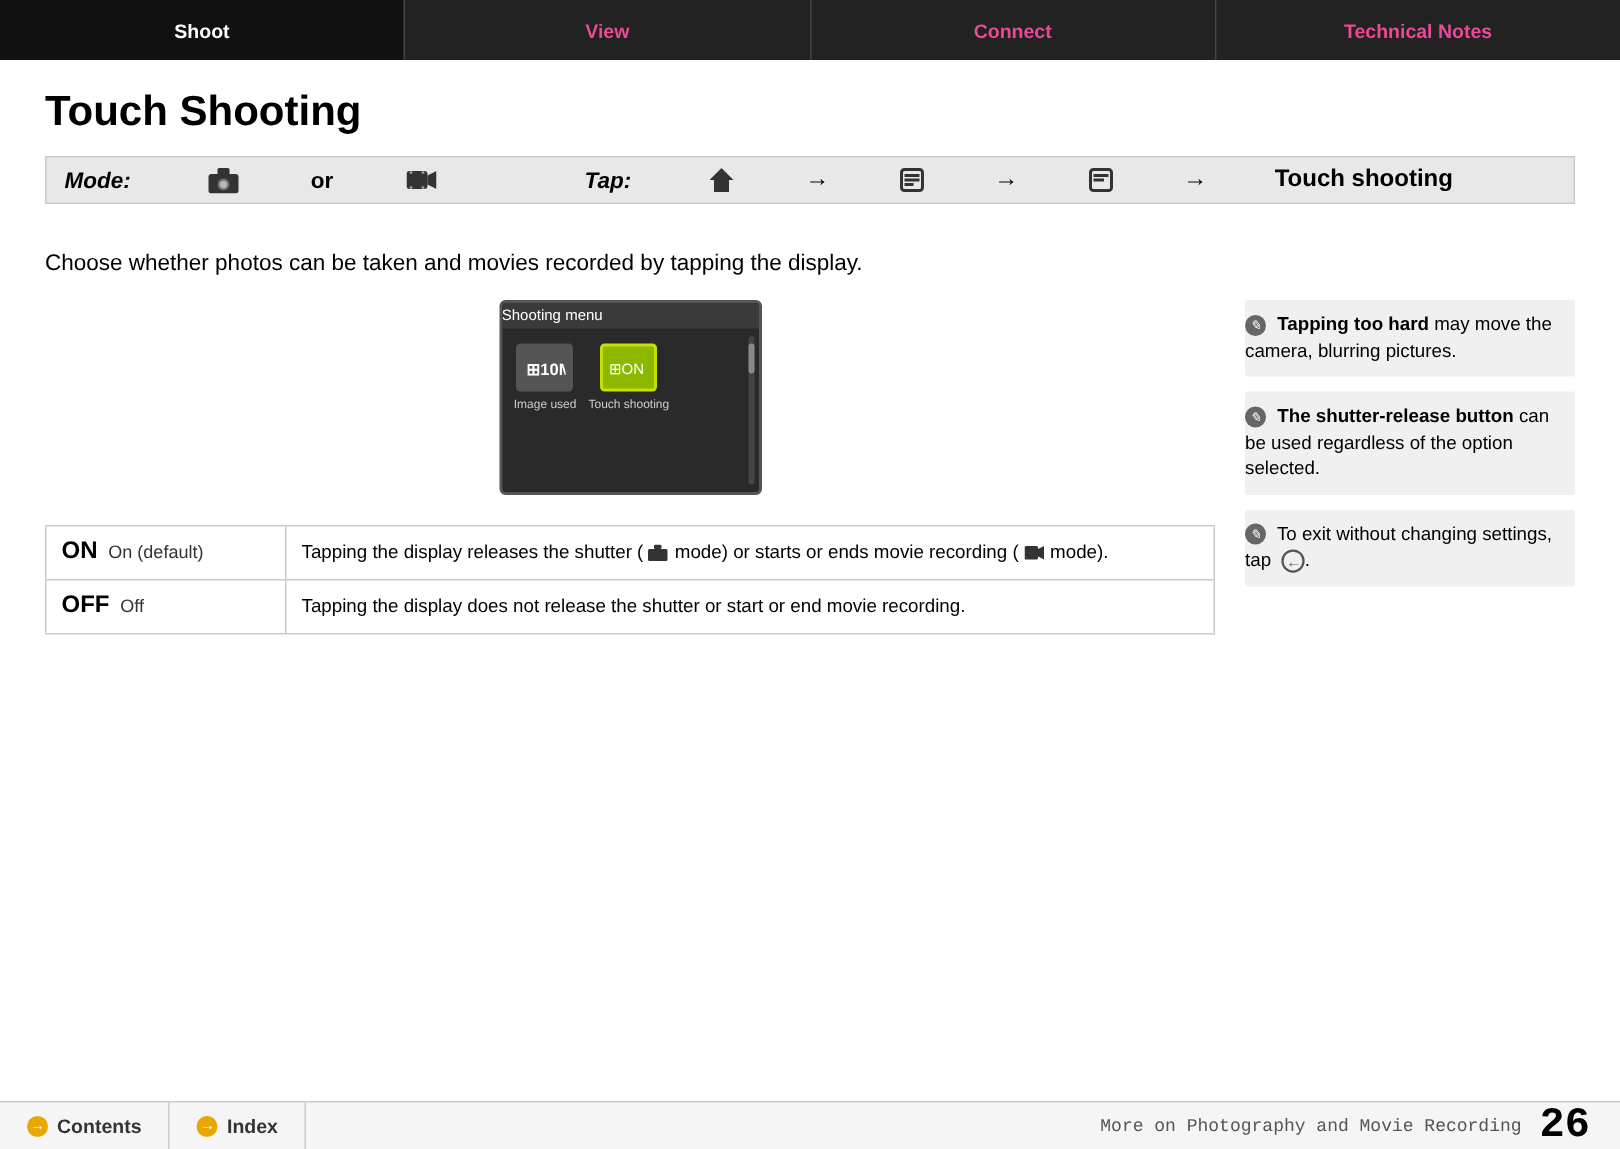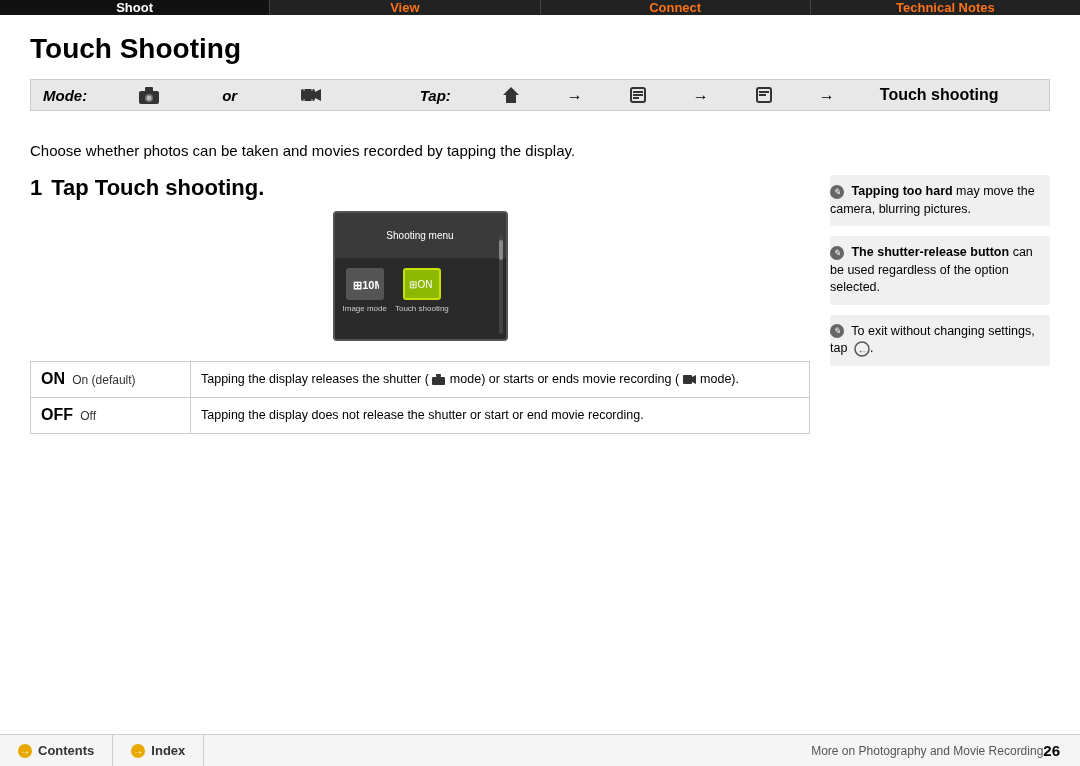--- a/index.html
+++ b/index.html
@@ -16,7 +16,7 @@
     
     .top-nav {
       display: flex;
-      height: 15px;
+      height: 40px;
       background: #222;
     }
     .top-nav .nav-item {

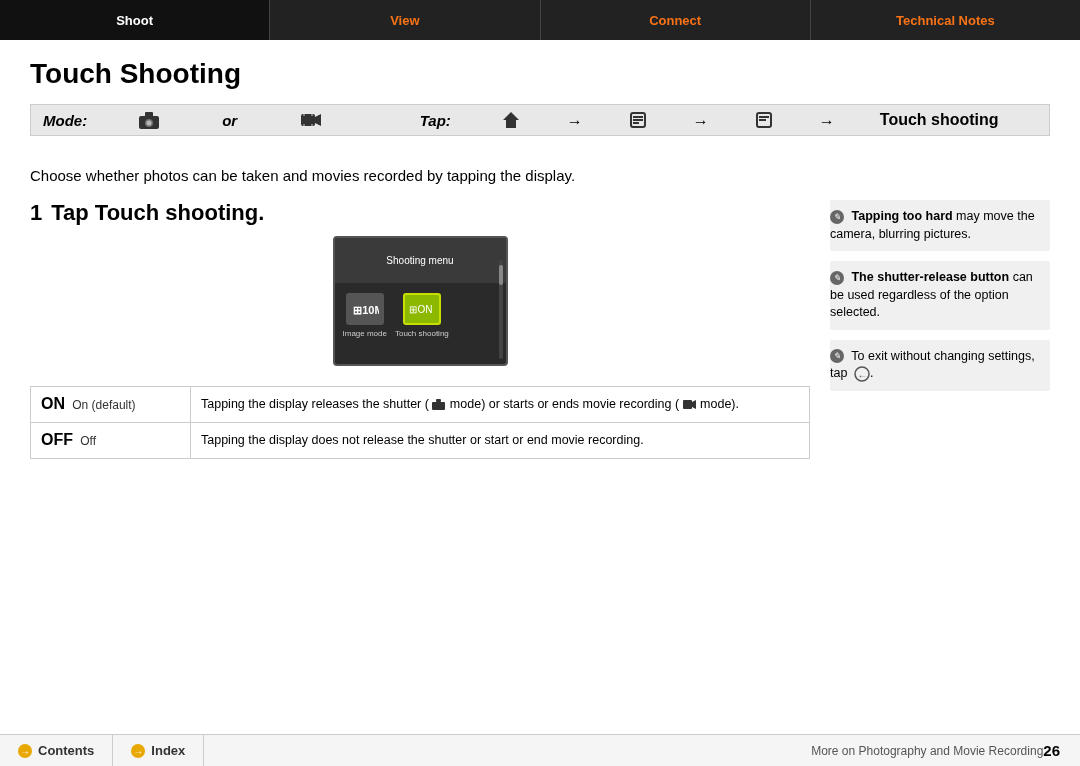--- a/index.html
+++ b/index.html
@@ -24,7 +24,7 @@
       display: flex;
       align-items: center;
       justify-content: center;
-      color: #f97316;
+      color: #ec4899;
       font-size: 13px;
       font-weight: bold;
       cursor: pointer;

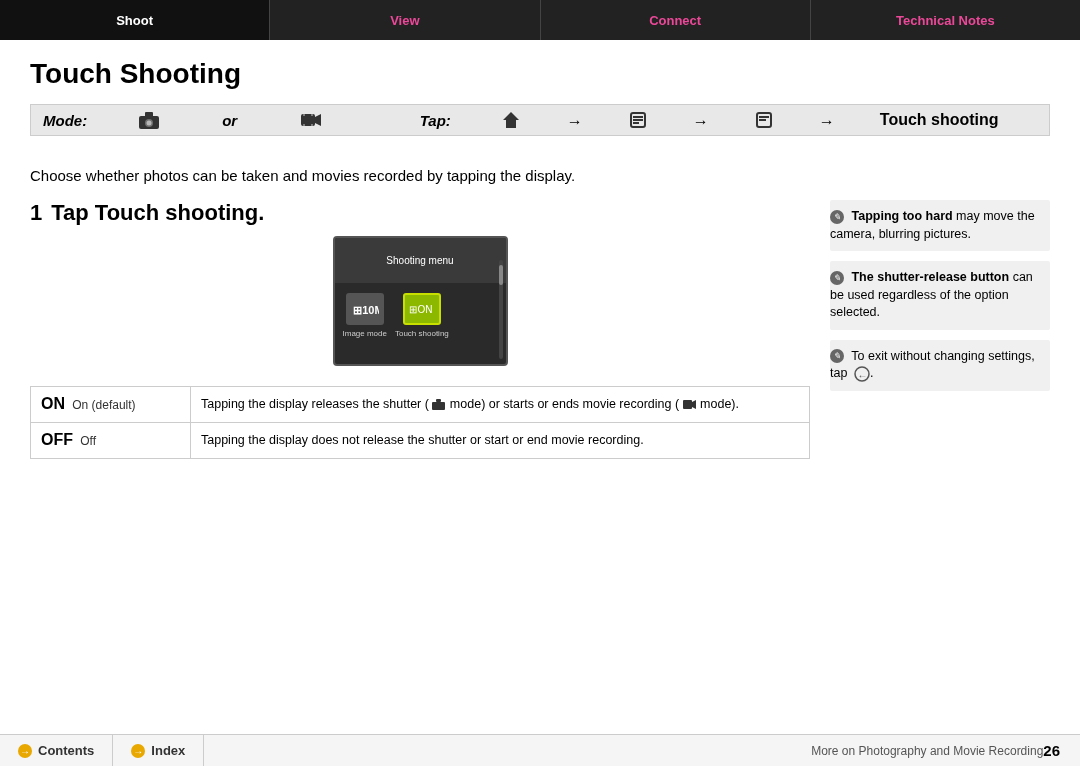--- a/index.html
+++ b/index.html
@@ -321,7 +321,7 @@
       <circle cx="11" cy="12" r="4" fill="#fff" opacity="0.3"></circle>
       <circle cx="11" cy="12" r="2.5" fill="#fff" opacity="0.5"></circle>
     </svg>
-    <span style="margin:0 19px;font-style:italic;">or</span>
+    <span style="margin:0 4px;">or</span>
     
     <svg width="20" height="16" viewBox="0 0 20 16" style="vertical-align:middle;margin:0 4px;">
       <rect x="0" y="2" width="14" height="12" rx="2" fill="#333"></rect>

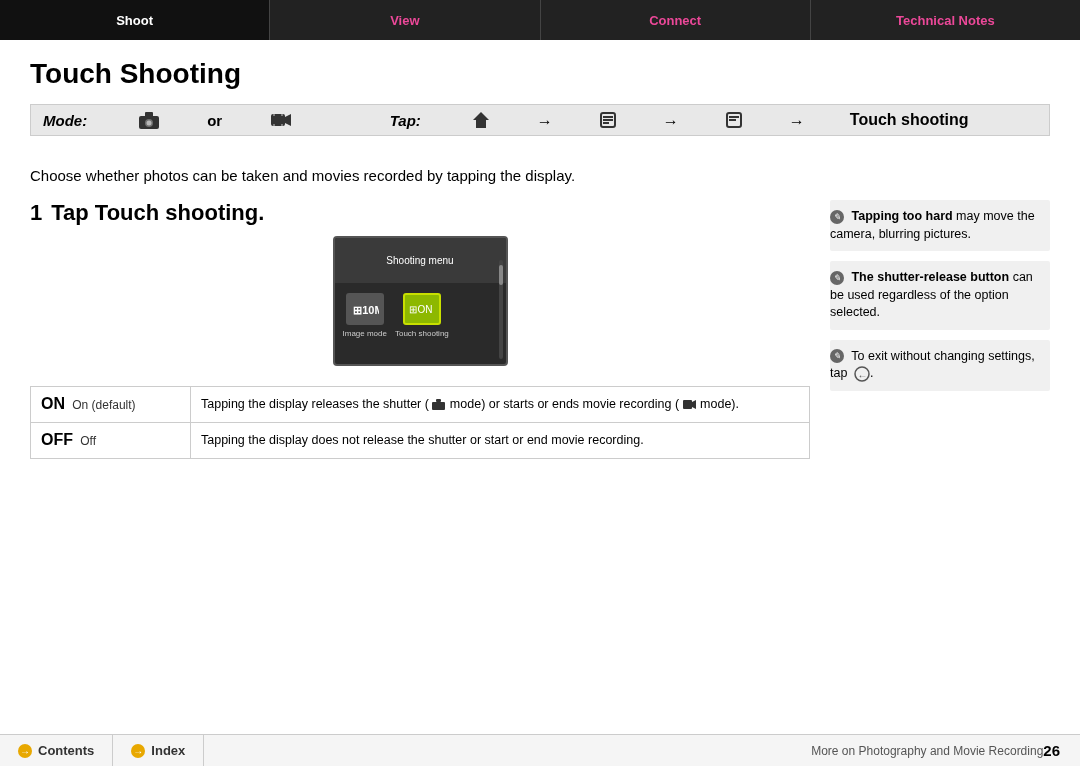--- a/index.html
+++ b/index.html
@@ -362,10 +362,6 @@
 
     <div class="left-col">
 
-      <div class="step-heading">
-        <span>1</span>
-        <span>Tap Touch shooting.</span>
-      </div>
 
       <div class="camera-screen">
         <div class="screen-title">Shooting menu</div>

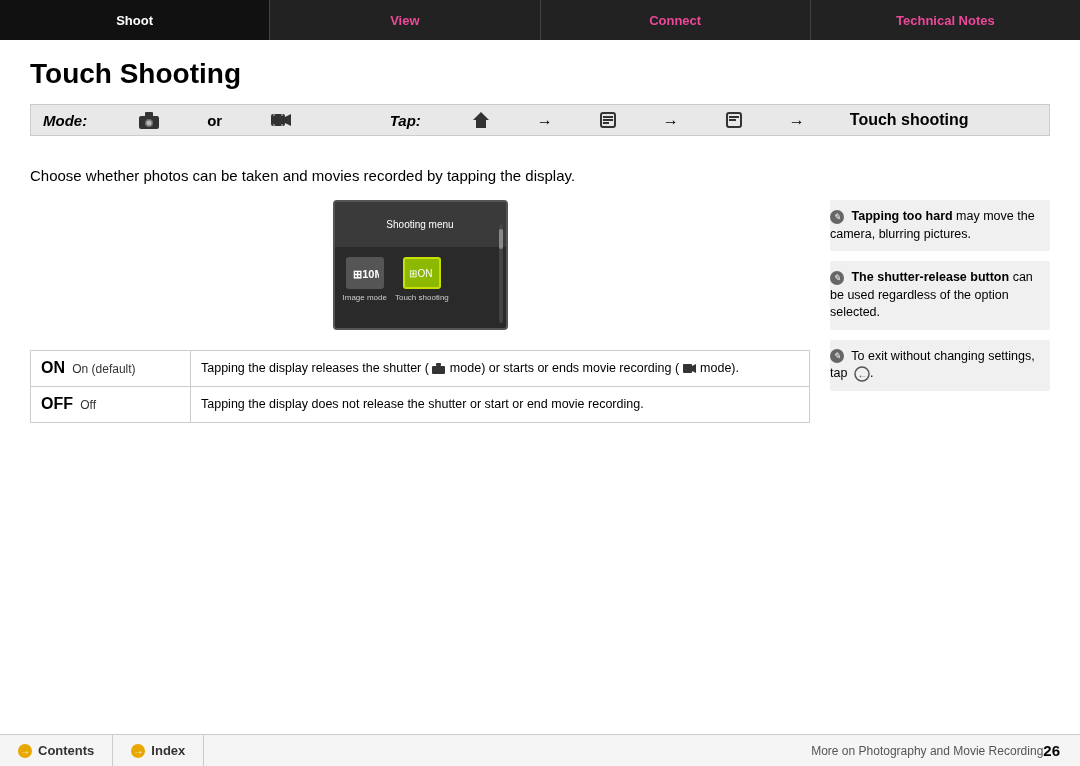--- a/index.html
+++ b/index.html
@@ -130,8 +130,7 @@
       background: #3a3a3a;
       color: #fff;
       font-size: 10px;
-      text-align: center;
-      padding: 17px 0;
+      padding: 3px 0;
     }
     .camera-screen .menu-items {
       display: flex;

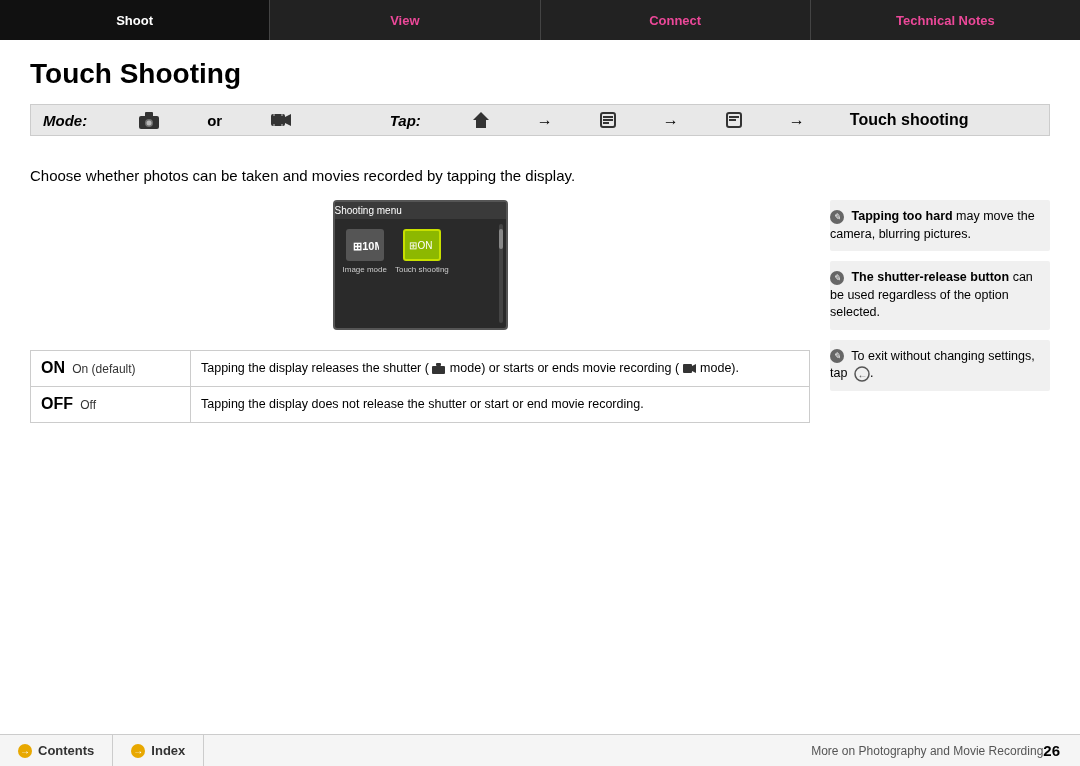--- a/index.html
+++ b/index.html
@@ -372,7 +372,7 @@
                 <text x="2" y="16" font-size="11" fill="white" font-weight="bold">⊞10M</text>
               </svg>
             </div>
-            <div class="item-label">Image mode</div>
+            <div class="item-label">Image used</div>
           </div>
 
           <div class="menu-item active">

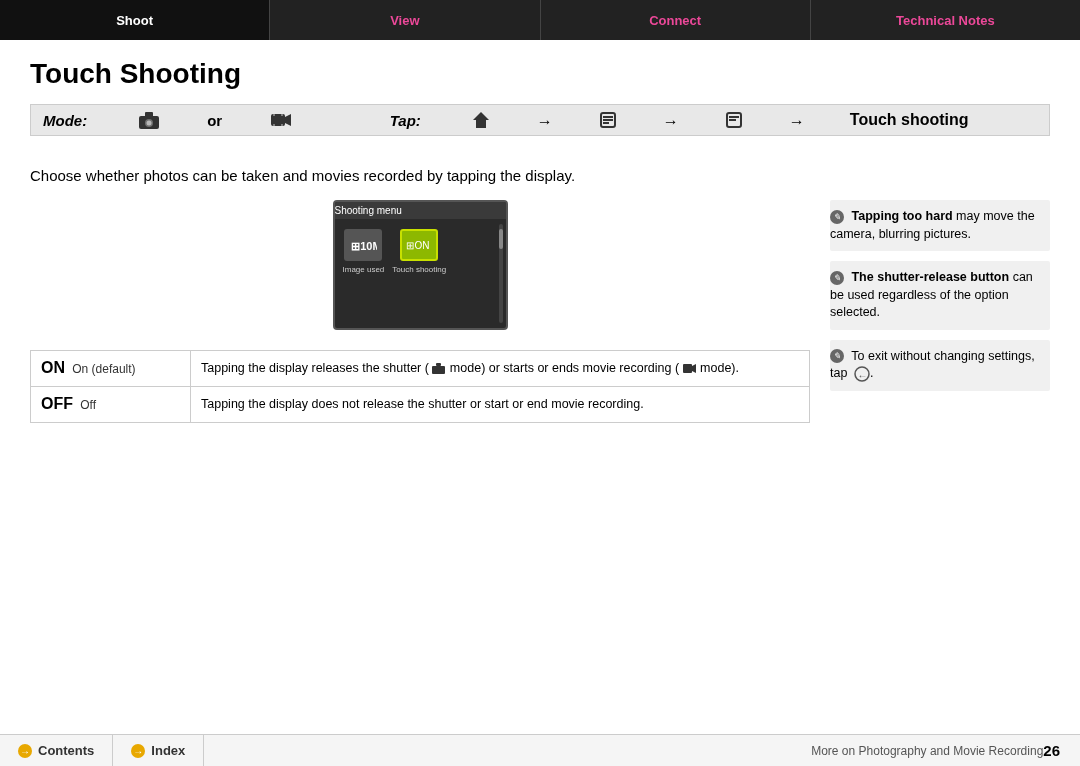--- a/index.html
+++ b/index.html
@@ -279,7 +279,8 @@
       color: #555;
       display: flex;
       align-items: center;
-      gap: 0;
+      gap: 12px;
+      font-family: Liberation Mono, monospace;
     }
     .bottom-bar .page-num {
       font-size: 15px;

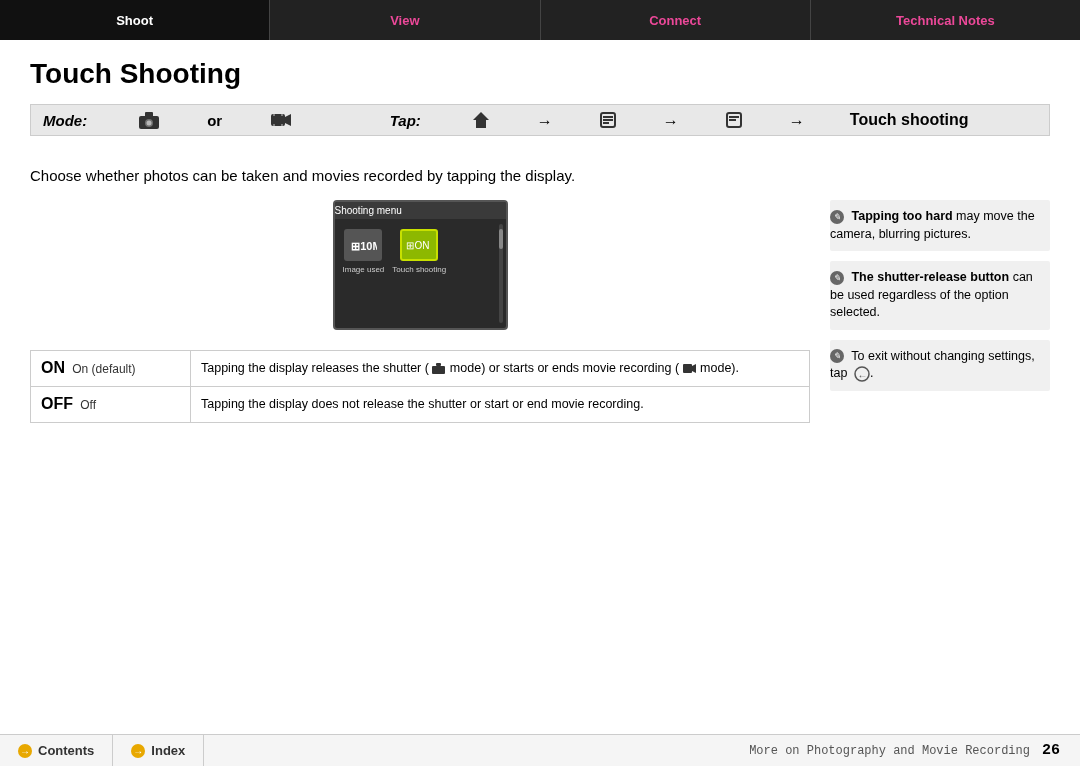--- a/index.html
+++ b/index.html
@@ -283,7 +283,7 @@
       font-family: Liberation Mono, monospace;
     }
     .bottom-bar .page-num {
-      font-size: 15px;
+      font-size: 28px;
       font-weight: bold;
       color: #000;
     }

